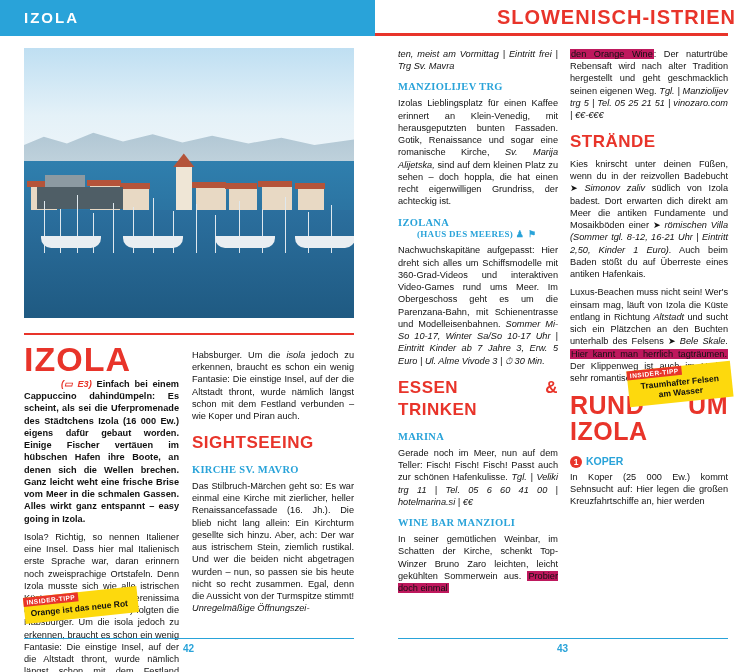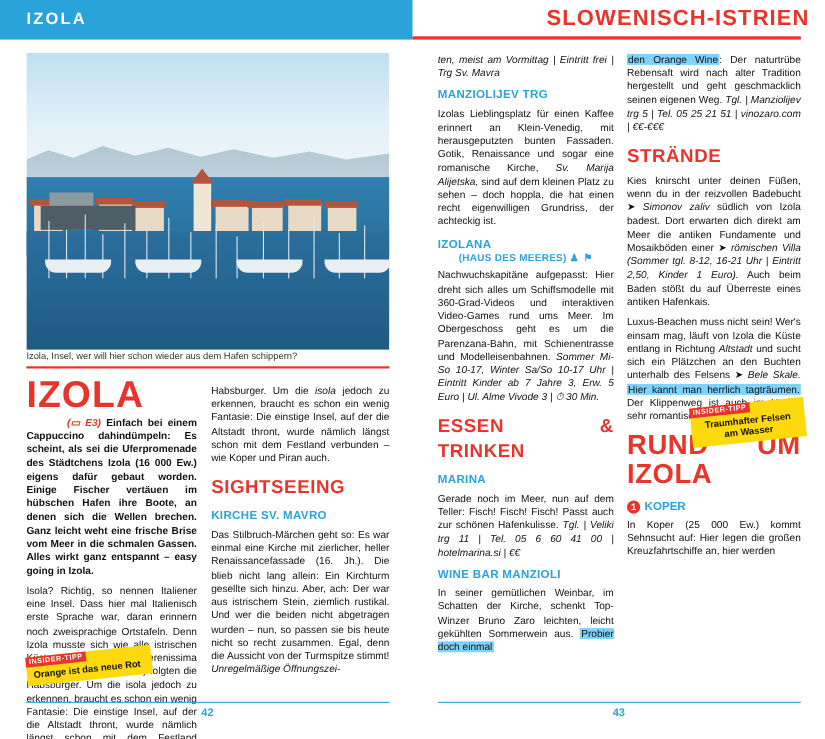--- a/index.html
+++ b/index.html
@@ -124,7 +124,7 @@
   .poi-sub{font-size:8.6px;color:#444;margin:0 0 4px 0;line-height:1.3;}
 
   
-  .hl{background:#7dd3fc;padding:0 1px;}
+  .hl{background:#be185d;padding:0 1px;}
   .tipbox{
     position:absolute;background:#fdd90d;color:#111;
     font-weight:bold;font-size:8.5px;padding:4px 6px;line-height:1.15;

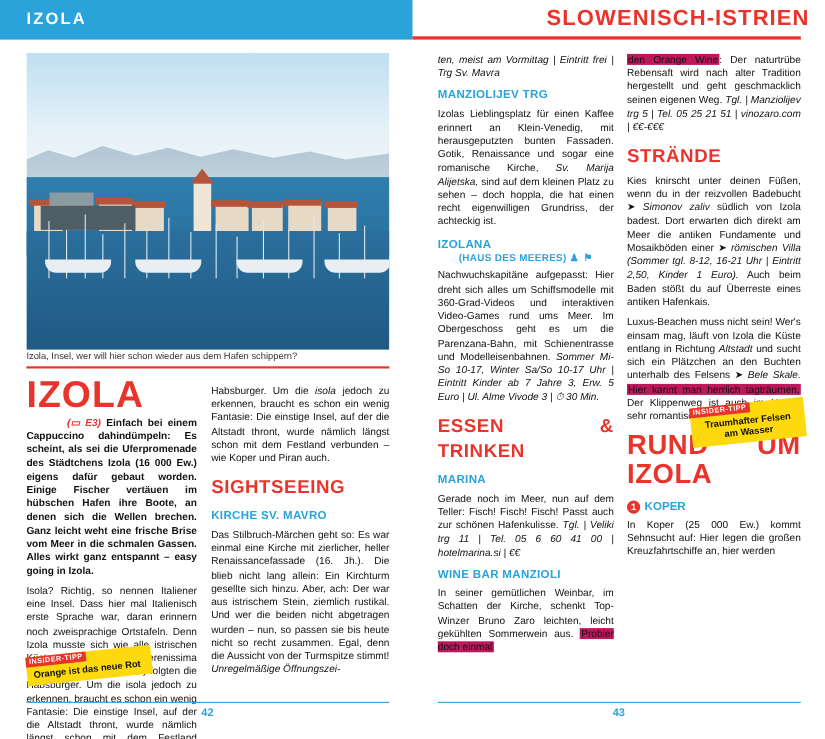--- a/index.html
+++ b/index.html
@@ -106,7 +106,7 @@
     font-size:17px;font-weight:bold;color:#e8342a;margin:10px 0 4px 0;letter-spacing:.5px;
   }
   h3.sub{
-    font-size:10.5px;font-weight:bold;color:#29a3d9;margin:8px 0 3px 0;letter-spacing:.3px;
+    font-size:10.5px;font-weight:bold;color:#29a3d9;margin:8px 0 3px 0;letter-spacing:.3px;font-family:Liberation Serif, serif;
   }
   h3.sub .paren{display:block;font-size:9px;padding-left:19px;}
   .bigsec{

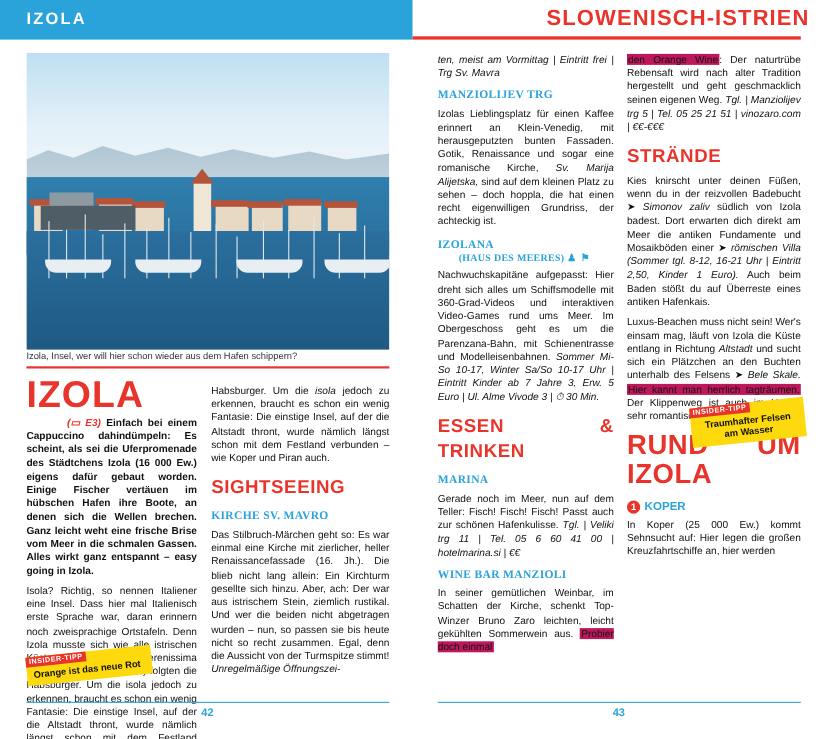--- a/index.html
+++ b/index.html
@@ -206,7 +206,6 @@
       <div class="foreboat" style="left:82%;"></div>
     </div>
   </div>
-  <div class="caption">Izola, Insel, wer will hier schon wieder aus dem Hafen schippern?</div>
 
   <div class="redline-left"></div>
   <div class="city-title">IZOLA</div>

